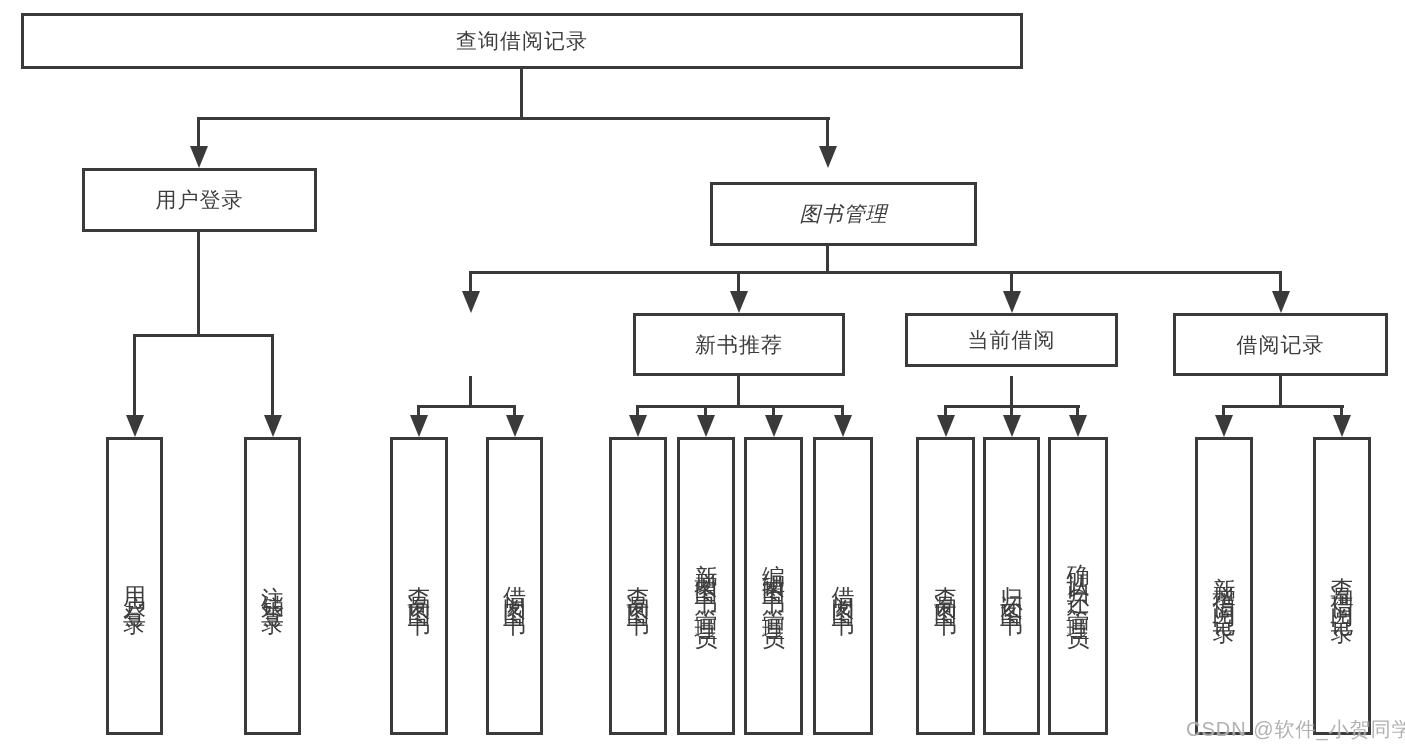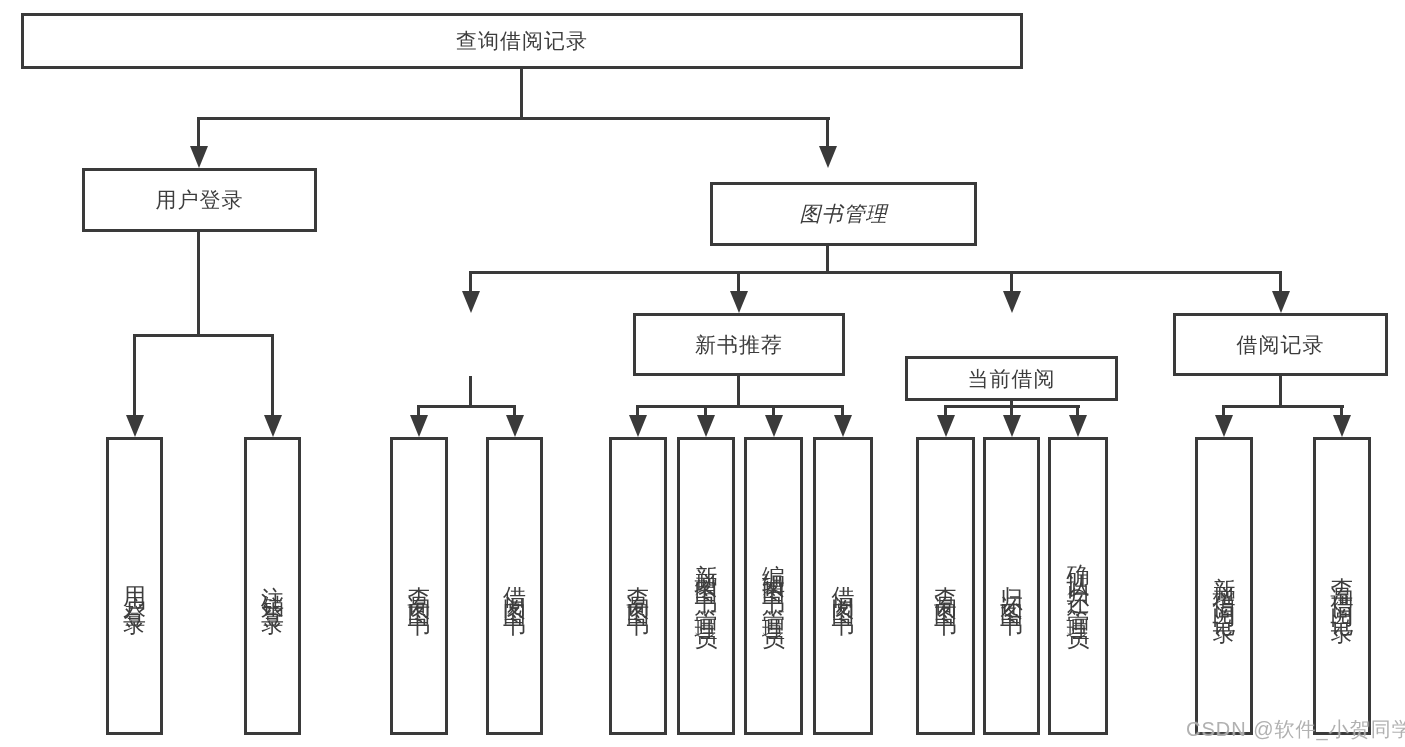--- a/index.html
+++ b/index.html
@@ -75,7 +75,7 @@
   <div class="hbox" style="left:710px;top:182px;width:267px;height:64px;font-style:italic;">图书管理</div>
 
   <div class="hbox" style="left:633px;top:313px;width:212px;height:63px;">新书推荐</div>
-  <div class="hbox" style="left:905px;top:313px;width:213px;height:45px;margin-top:43px;">当前借阅</div>
+  <div class="hbox" style="left:905px;top:313px;width:213px;height:54px;">当前借阅</div>
   <div class="hbox" style="left:1173px;top:313px;width:215px;height:63px;">借阅记录</div>
 
   <div class="vbox" style="left:106px;width:57px;">

